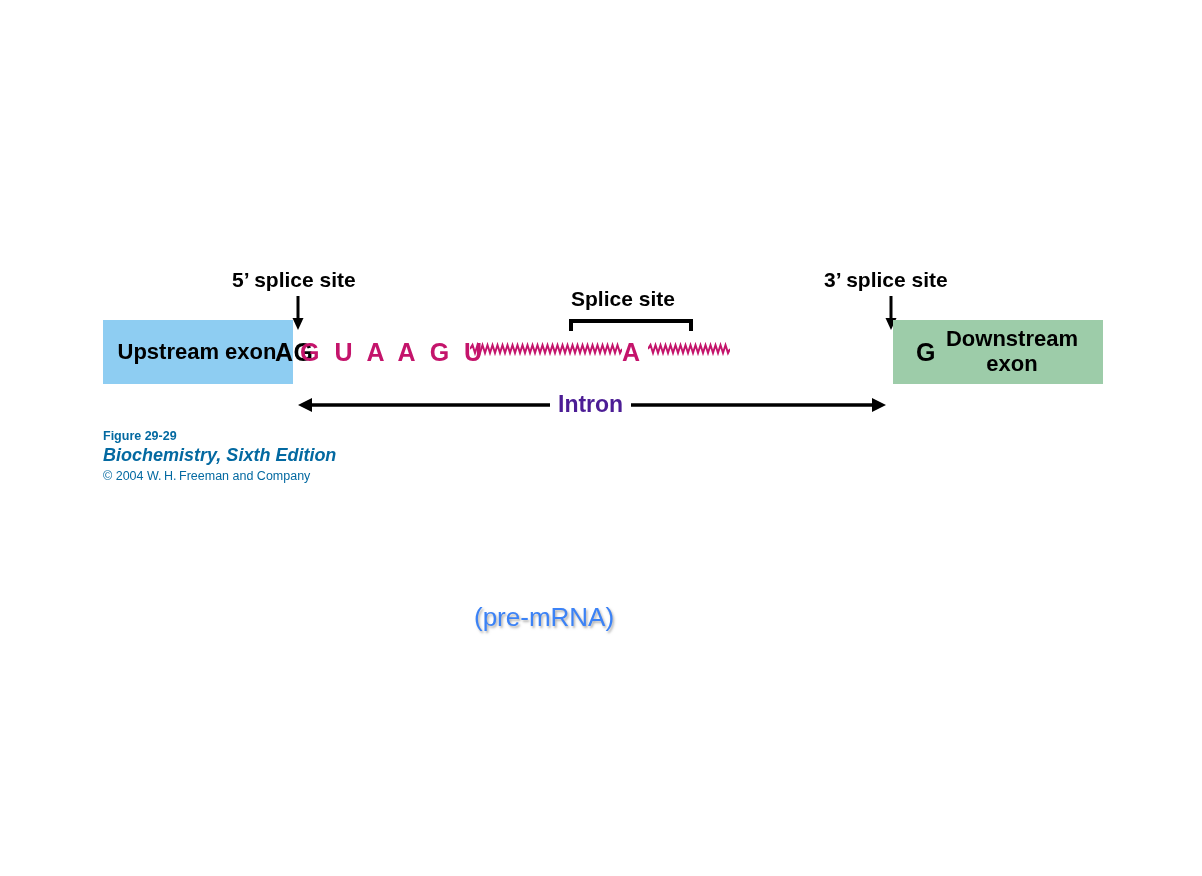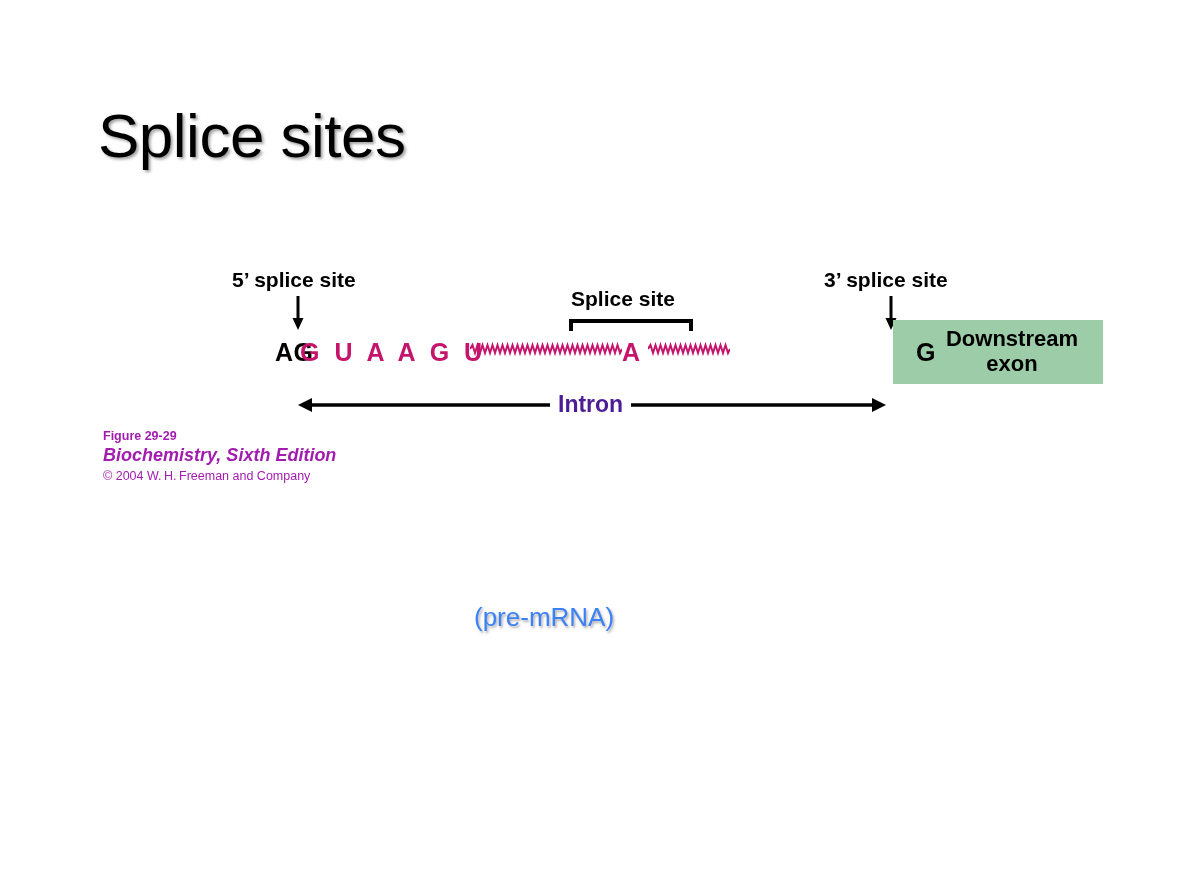--- a/index.html
+++ b/index.html
@@ -198,7 +198,6 @@
 
 <div id="slide">
 
-  <div id="title">Splice sites</div>
 
   <div id="figure">
 

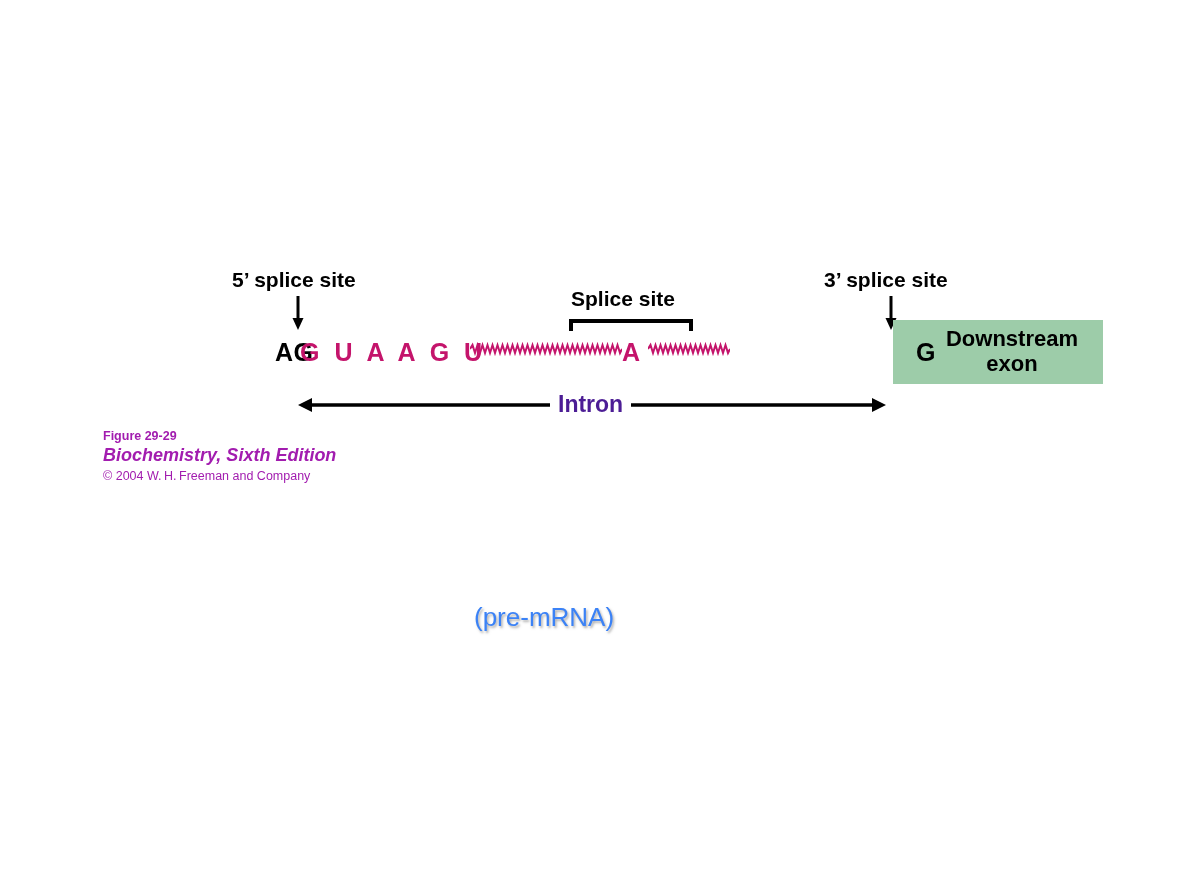--- a/index.html
+++ b/index.html
@@ -218,6 +218,9 @@
       <path d="M2,13 L2,3 L122,3 L122,13" fill="none" stroke="#000" stroke-width="4"></path>
     </svg>
 
+    <div class="exon-box" id="upstream-exon">
+      <span>Upstream exon</span>
+    </div>
     <div class="exon-box" id="downstream-exon">
       <span>Downstream exon</span>
     </div>

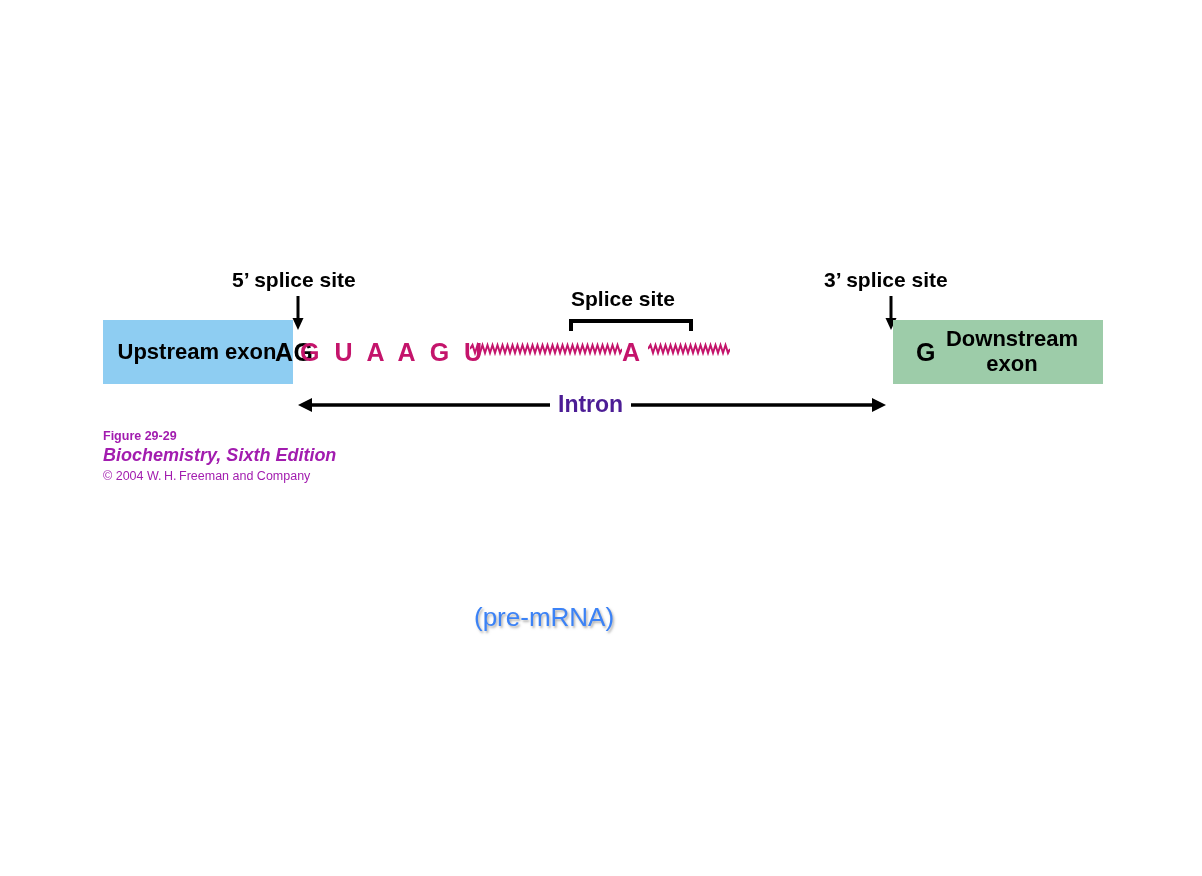--- a/index.html
+++ b/index.html
@@ -162,7 +162,7 @@
     position: absolute;
     left: 103px;
     top: 428px;
-    color: #a21caf;
+    color: #0369a1;
   }
   #credit-figure {
     font-size: 12.5px;

